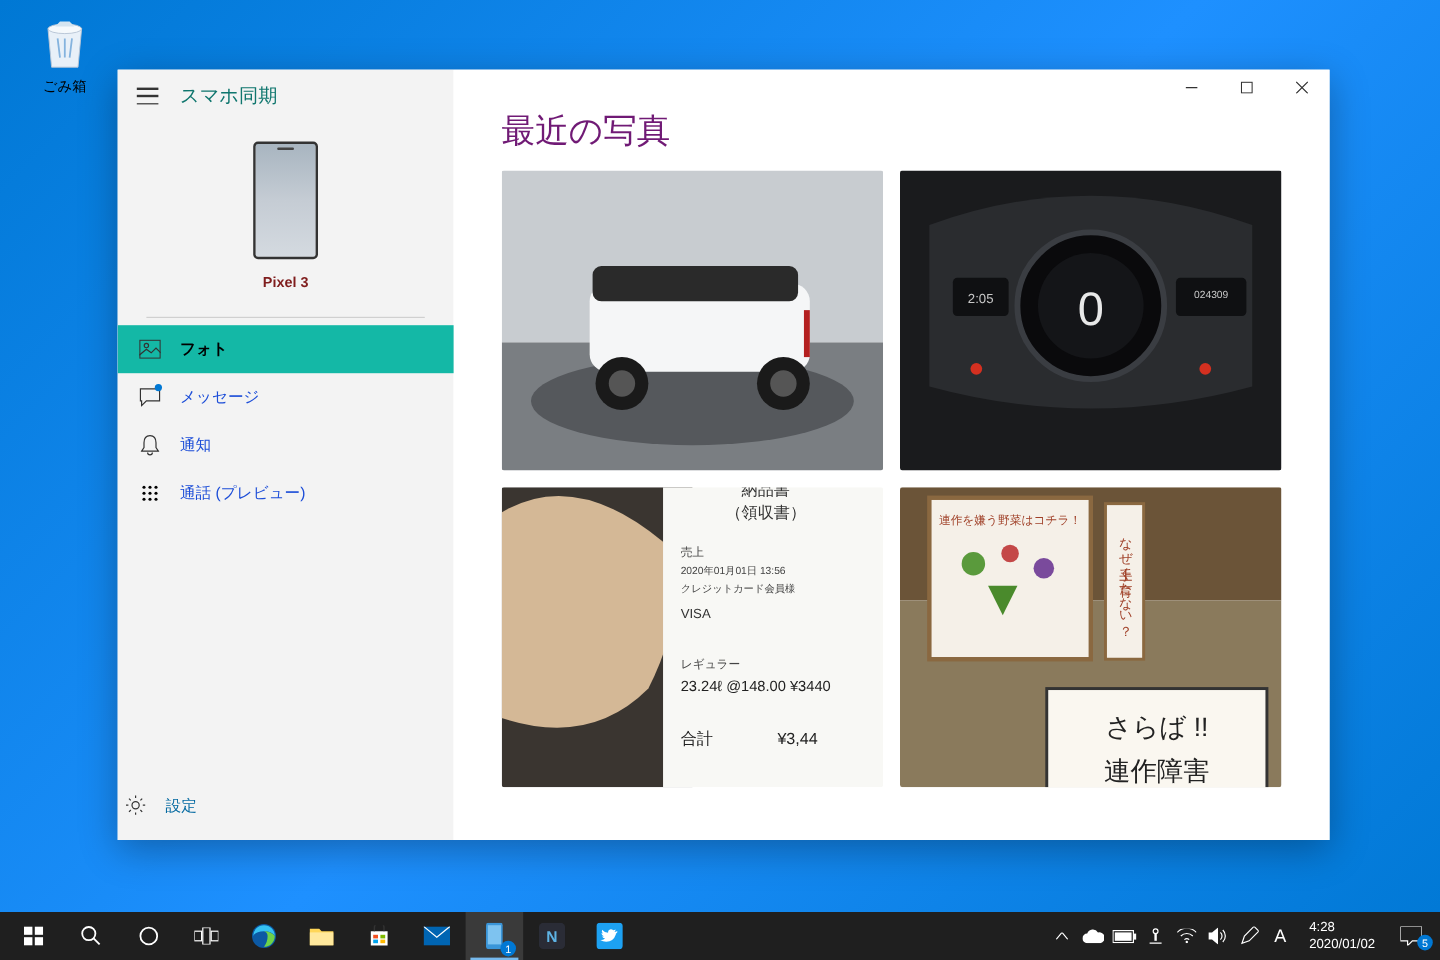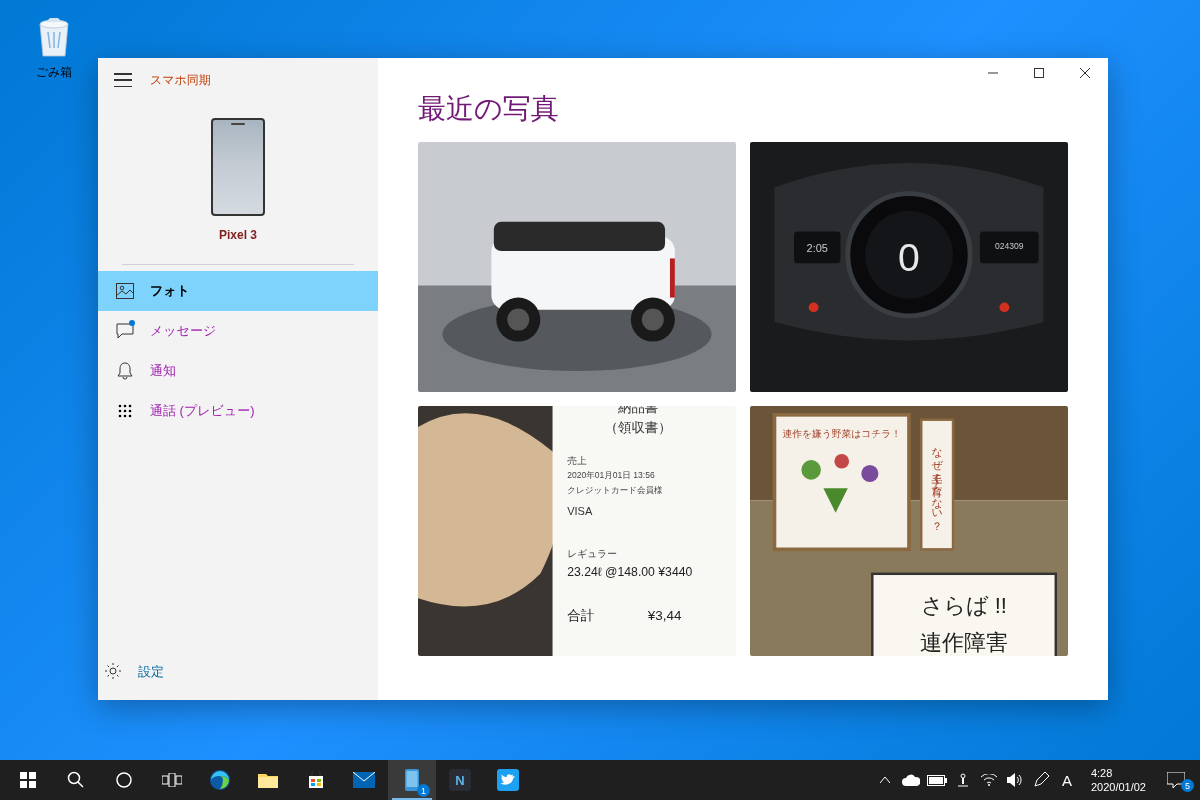--- a/index.html
+++ b/index.html
@@ -22,7 +22,7 @@
 .sidebar-top { display: flex; align-items: center; height: 44px; padding: 0 16px; gap: 18px; }
 .hamburger { width: 18px; height: 14px; display: flex; flex-direction: column; justify-content: space-between; }
 .hamburger span { height: 1.5px; background: #333; }
-.app-title { font-size: 12px; color: #c2410c; }
+.app-title { font-size: 16px; color: #0f766e; }
 
 .phone-preview { text-align: center; padding: 16px 0 14px; }
 .phone-frame { width: 54px; height: 98px; margin: 0 auto 12px; border: 2px solid #333; border-radius: 4px; background: linear-gradient(#a8b5c0 0%, #c5ccd4 50%, #d4dae0 100%); position: relative; }

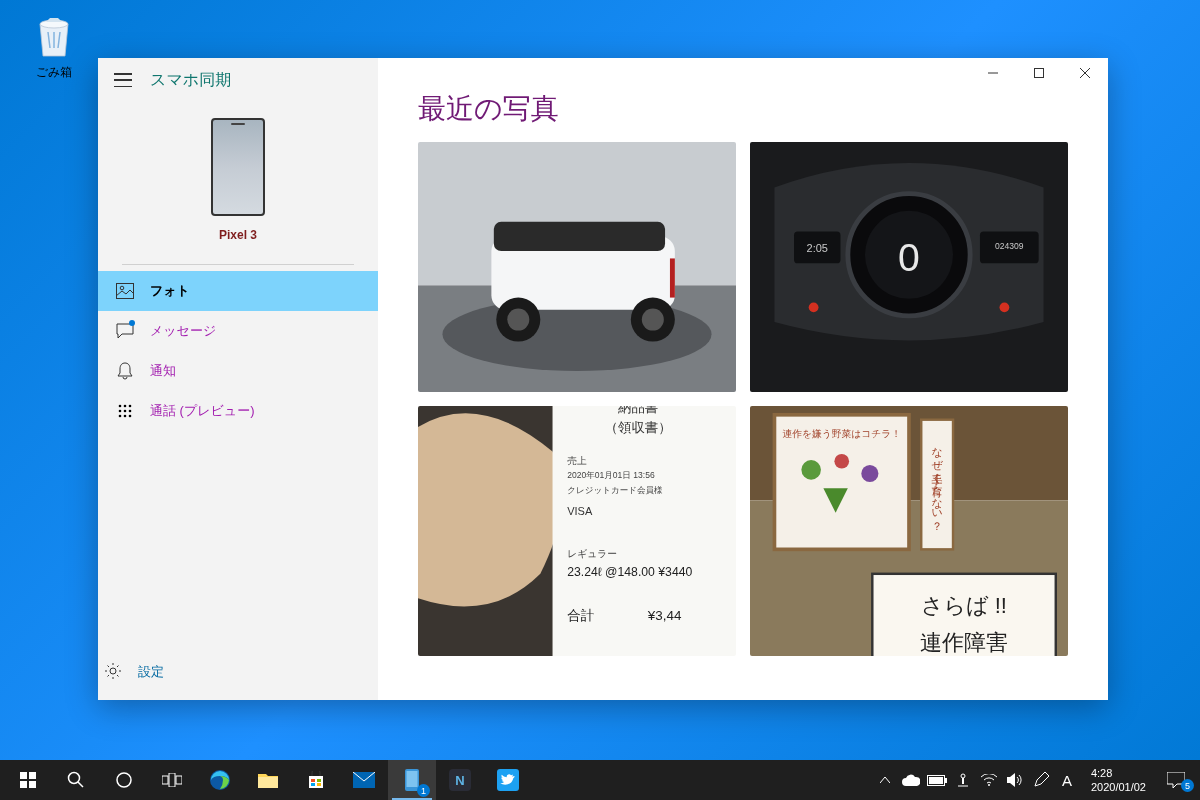--- a/index.html
+++ b/index.html
@@ -32,7 +32,7 @@
 
 .nav { list-style: none; }
 .nav li { display: flex; align-items: center; gap: 16px; height: 40px; padding: 0 18px; font-size: 13px; color: #a21caf; position: relative; }
-.nav li.active { background: #7dd3fc; font-weight: 600; color: #000; }
+.nav li.active { background: #14b8a6; font-weight: 600; color: #000; }
 .nav li .ico { width: 18px; height: 18px; display:flex; align-items:center; justify-content:center; color:#333; position:relative; }
 .nav li .dot { position: absolute; top: 9px; left: 31px; width: 6px; height: 6px; background: #0078d4; border-radius: 50%; }
 

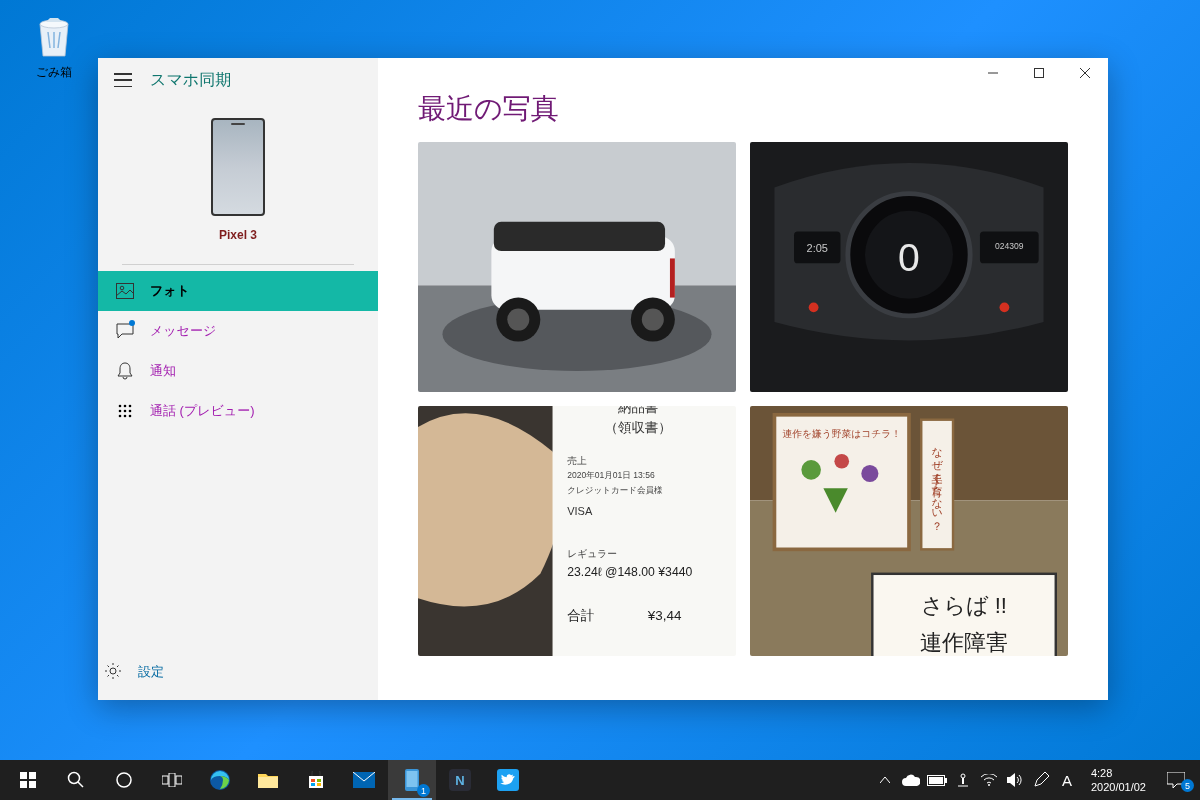--- a/index.html
+++ b/index.html
@@ -31,7 +31,7 @@
 .divider { height: 1px; background: #d0d0d0; margin: 8px 24px 6px; }
 
 .nav { list-style: none; }
-.nav li { display: flex; align-items: center; gap: 16px; height: 40px; padding: 0 18px; font-size: 13px; color: #a21caf; position: relative; }
+.nav li { display: flex; align-items: center; gap: 16px; height: 40px; padding: 0 18px; font-size: 13px; color: #1d4ed8; position: relative; }
 .nav li.active { background: #14b8a6; font-weight: 600; color: #000; }
 .nav li .ico { width: 18px; height: 18px; display:flex; align-items:center; justify-content:center; color:#333; position:relative; }
 .nav li .dot { position: absolute; top: 9px; left: 31px; width: 6px; height: 6px; background: #0078d4; border-radius: 50%; }

